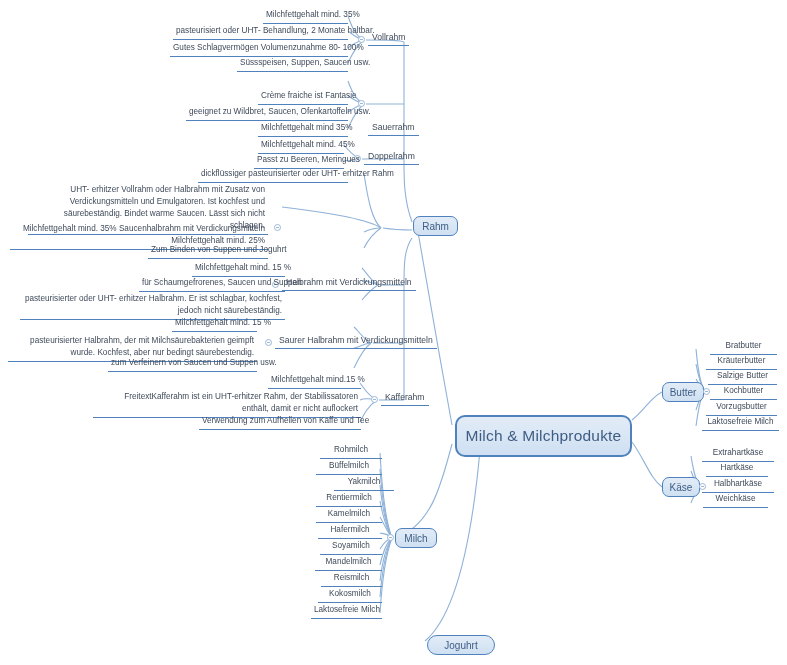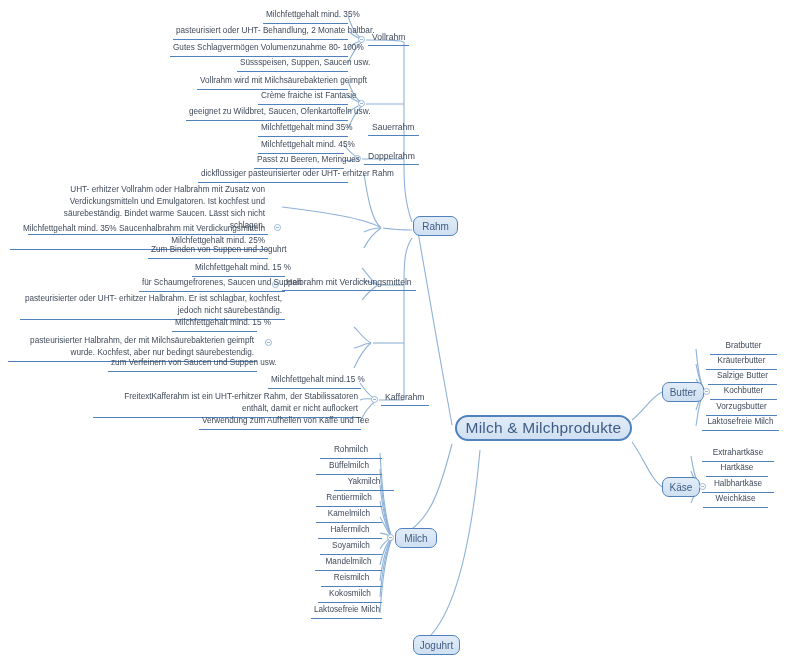--- a/index.html
+++ b/index.html
@@ -197,7 +197,6 @@
 
   <div class="dot" style="left:358px; top:100px;"></div>
   <div class="blabel" style="left:368px; top:112px;margin-top:8px;">Sauerrahm</div>
-  <div class="topic r" style="left:197px; top:74px; width:151px;">Vollrahm wird mit Milchsäurebakterien geimpft</div>
   <div class="topic r" style="left:258px; top:89px; width:90px;">Crème fraiche ist Fantasie</div>
   <div class="topic r" style="left:186px; top:105px; width:162px;">geeignet zu Wildbret, Saucen, Ofenkartoffeln usw.</div>
   <div class="topic r" style="left:258px; top:121px; width:90px;">Milchfettgehalt mind 35%</div>

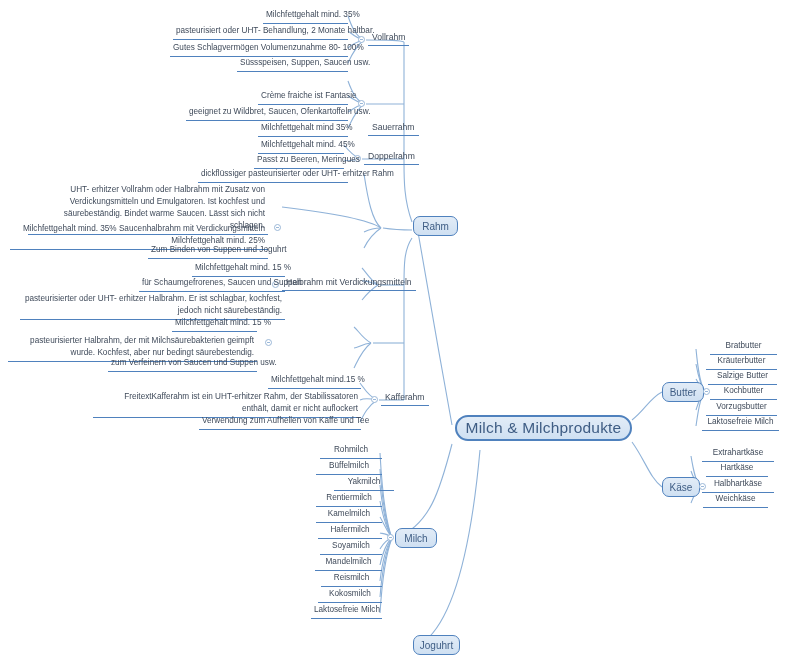--- a/index.html
+++ b/index.html
@@ -219,6 +219,7 @@
   <div class="topic l wrap" style="left:20px; top:292px; width:265px;">pasteurisierter oder UHT- erhitzer Halbrahm. Er ist schlagbar, kochfest, jedoch nicht säurebeständig.</div>
 
   <div class="dot" style="left:265px; top:339px;"></div>
+  <div class="blabel" style="left:275px; top:333px;">Saurer Halbrahm mit Verdickungsmitteln</div>
   <div class="topic r" style="left:172px; top:316px; width:85px;">Milchfettgehalt mind. 15 %</div>
   <div class="topic l wrap" style="left:8px; top:334px; width:249px;">pasteurisierter Halbrahm, der mit Milchsäurebakterien geimpft wurde. Kochfest, aber nur bedingt säurebestendig.</div>
   <div class="topic r" style="left:108px; top:356px; width:149px;">zum Verfeinern von Saucen und Suppen usw.</div>

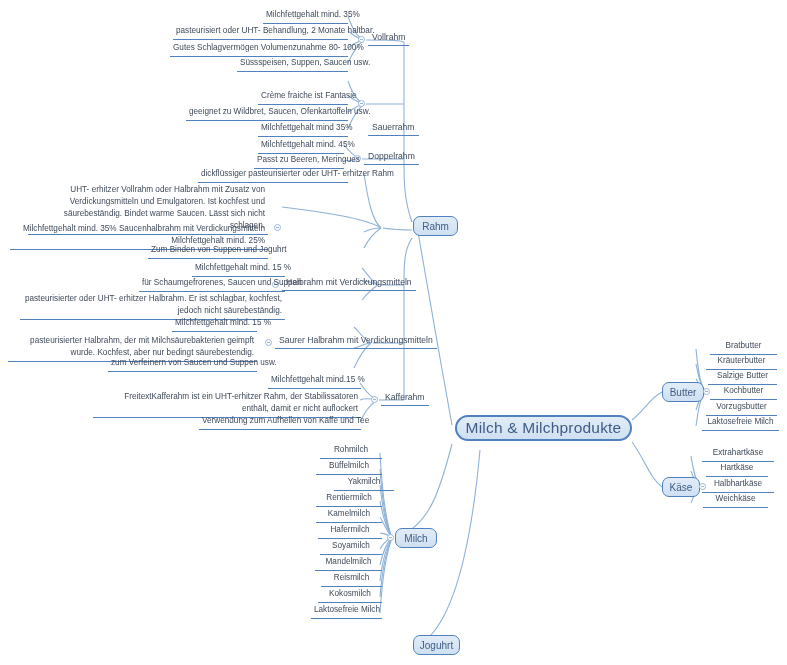--- a/index.html
+++ b/index.html
@@ -184,7 +184,7 @@
     </g>
   </svg>
 
-  <div class="node central" style="left:455px; top:415px; width:177px; height:26px;border-radius:16px;">Milch &amp; Milchprodukte</div>
+  <div class="node central" style="left:455px; top:415px; width:177px; height:42px;">Milch &amp; Milchprodukte</div>
 
   <div class="node" style="left:413px; top:216px; width:45px; height:20px;">Rahm</div>
 

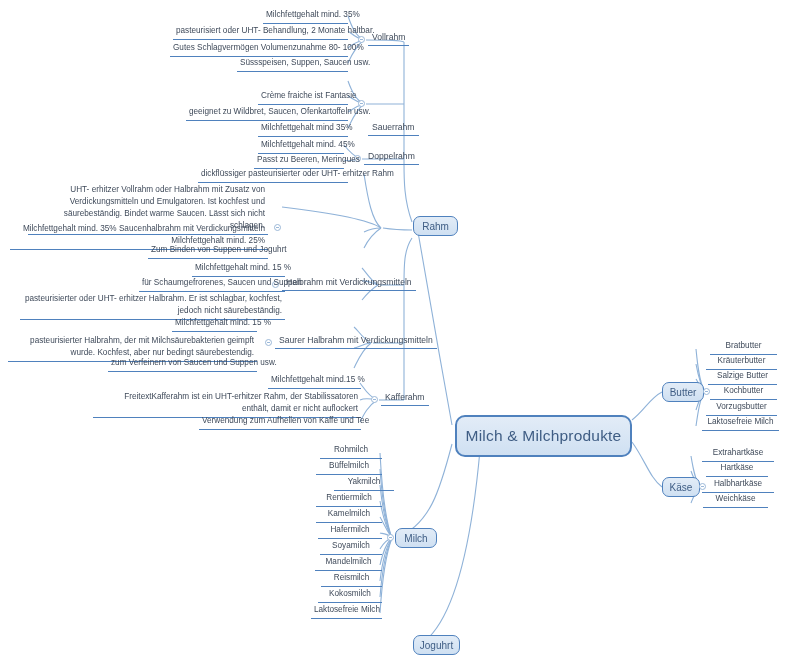--- a/index.html
+++ b/index.html
@@ -260,7 +260,7 @@
   <div class="topic c" style="left:318px; top:587px; width:64px;">Kokosmilch</div>
   <div class="topic c" style="left:311px; top:603px; width:71px;">Laktosefreie Milch</div>
 
-  <div class="node" style="left:413px; top:635px; width:47px; height:20px;">Joguhrt</div>
+  <div class="node" style="left:427px; top:635px; width:68px; height:20px;border-radius:10px;">Joguhrt</div>
 
 </div>
 

